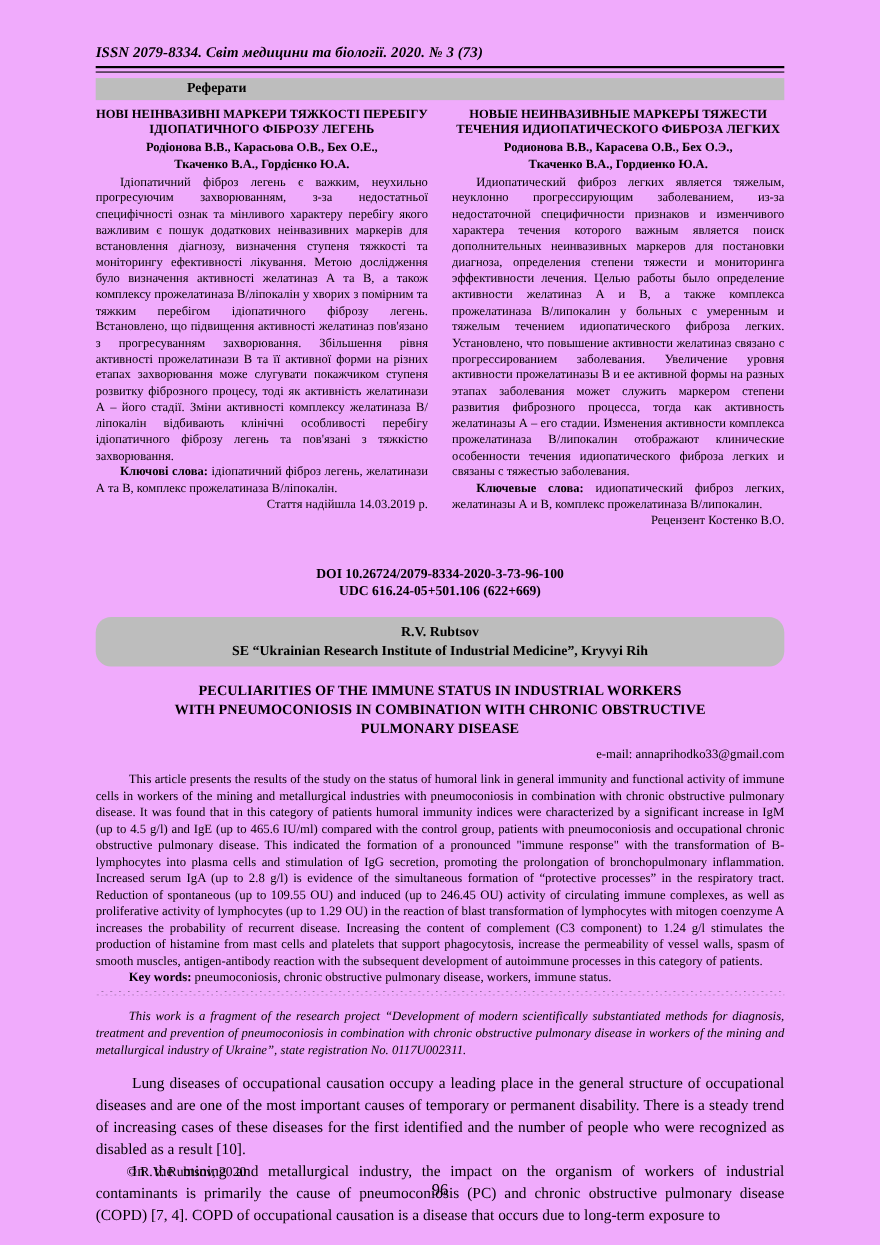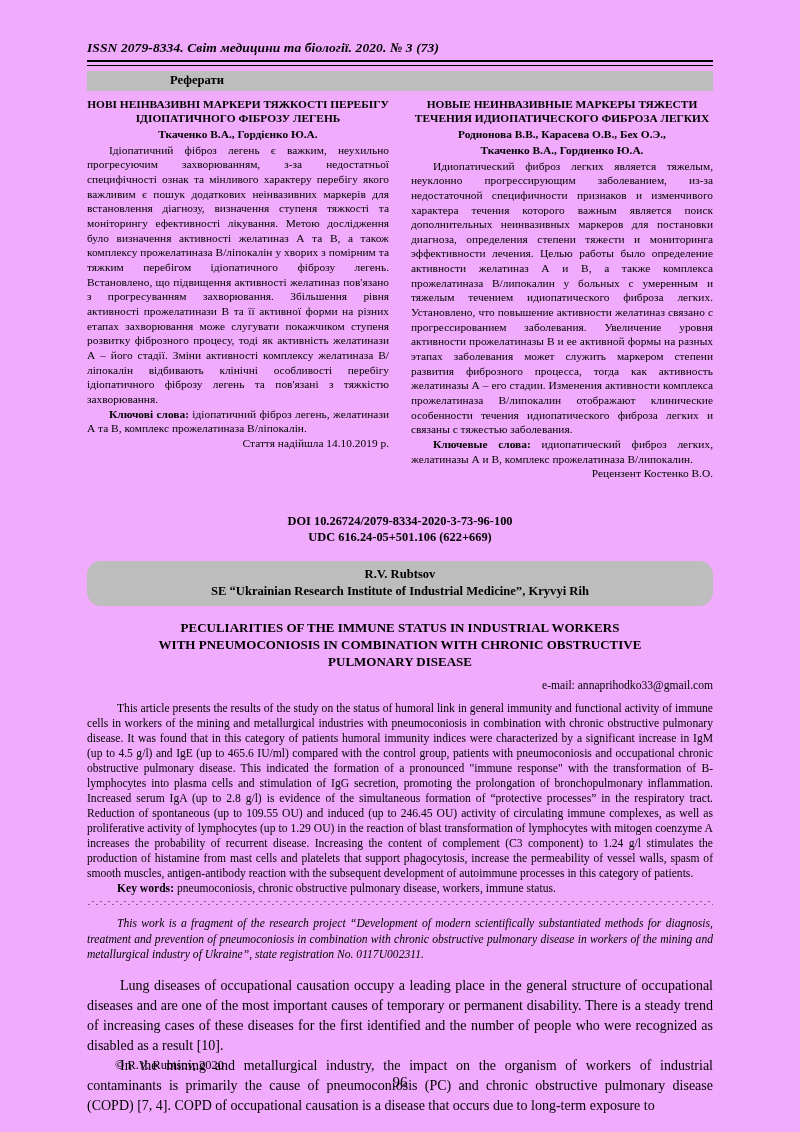--- a/index.html
+++ b/index.html
@@ -233,6 +233,7 @@
 
       <div class="col">
         <div class="abs-title">НОВІ НЕІНВАЗИВНІ МАРКЕРИ ТЯЖКОСТІ ПЕРЕБІГУ ІДІОПАТИЧНОГО ФІБРОЗУ ЛЕГЕНЬ</div>
+        <div class="abs-authors">Родіонова В.В., Карасьова О.В., Бех О.Е.,</div>
         <div class="abs-authors">Ткаченко В.А., Гордієнко Ю.А.</div>
         <div class="abs-body">Ідіопатичний фіброз легень є важким, неухильно прогресуючим захворюванням, з-за недостатньої специфічності ознак та мінливого характеру перебігу якого важливим є пошук додаткових неінвазивних маркерів для встановлення діагнозу, визначення ступеня тяжкості та моніторингу ефективності лікування. Метою дослідження було визначення активності желатиназ А та В, а також комплексу прожелатиназа В/ліпокалін у хворих з помірним та тяжким перебігом ідіопатичного фіброзу легень. Встановлено, що підвищення активності желатиназ пов'язано з прогресуванням захворювання. Збільшення рівня активності прожелатинази В та її активної форми на різних етапах захворювання може слугувати покажчиком ступеня розвитку фіброзного процесу, тоді як активність желатинази А – його стадії. Зміни активності комплексу желатиназа В/ліпокалін відбивають клінічні особливості перебігу ідіопатичного фіброзу легень та пов'язані з тяжкістю захворювання.</div>
         <div class="abs-keywords"><b>Ключові слова:</b> <span>ідіопатичний фіброз легень, желатинази А та В, комплекс прожелатиназа В/ліпокалін.</span></div>

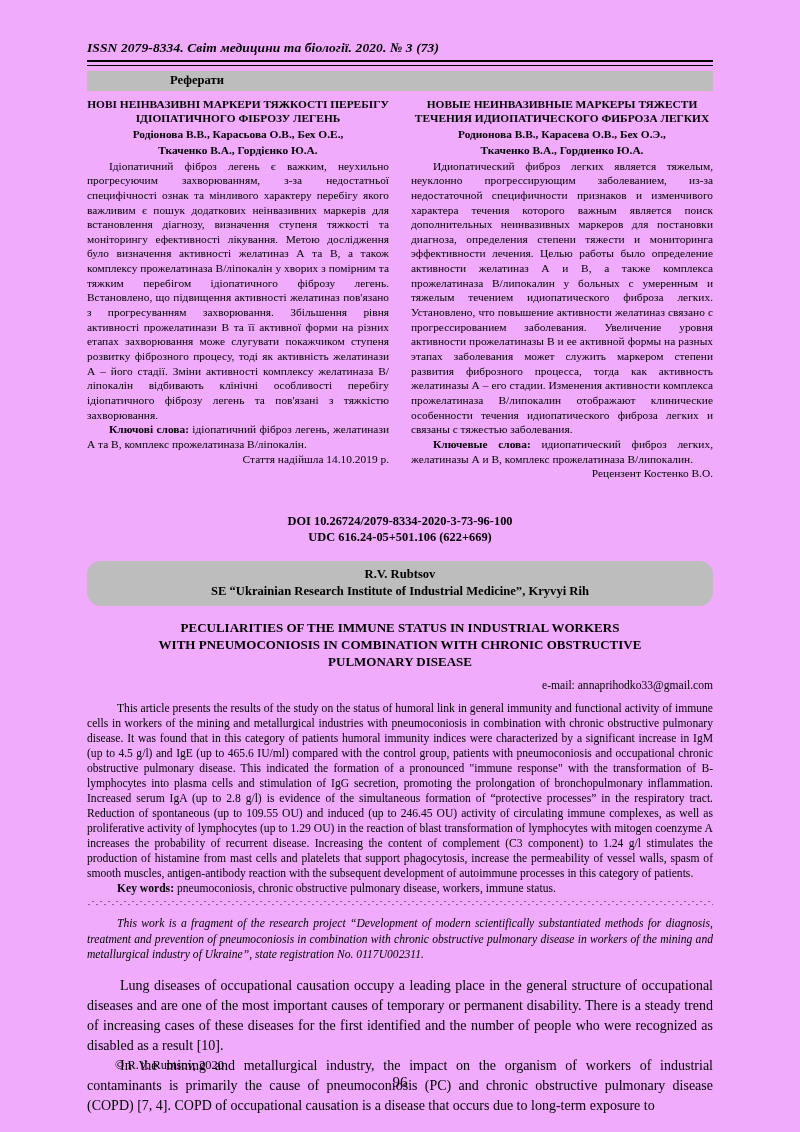--- a/index.html
+++ b/index.html
@@ -237,7 +237,7 @@
         <div class="abs-authors">Ткаченко В.А., Гордієнко Ю.А.</div>
         <div class="abs-body">Ідіопатичний фіброз легень є важким, неухильно прогресуючим захворюванням, з-за недостатньої специфічності ознак та мінливого характеру перебігу якого важливим є пошук додаткових неінвазивних маркерів для встановлення діагнозу, визначення ступеня тяжкості та моніторингу ефективності лікування. Метою дослідження було визначення активності желатиназ А та В, а також комплексу прожелатиназа В/ліпокалін у хворих з помірним та тяжким перебігом ідіопатичного фіброзу легень. Встановлено, що підвищення активності желатиназ пов'язано з прогресуванням захворювання. Збільшення рівня активності прожелатинази В та її активної форми на різних етапах захворювання може слугувати покажчиком ступеня розвитку фіброзного процесу, тоді як активність желатинази А – його стадії. Зміни активності комплексу желатиназа В/ліпокалін відбивають клінічні особливості перебігу ідіопатичного фіброзу легень та пов'язані з тяжкістю захворювання.</div>
         <div class="abs-keywords"><b>Ключові слова:</b> <span>ідіопатичний фіброз легень, желатинази А та В, комплекс прожелатиназа В/ліпокалін.</span></div>
-        <div class="abs-right">Стаття надійшла 14.10.2019 р.</div>
+        <div class="abs-right">Стаття надійшла 14.03.2019 р.</div>
       </div>
 
       <div class="col">

